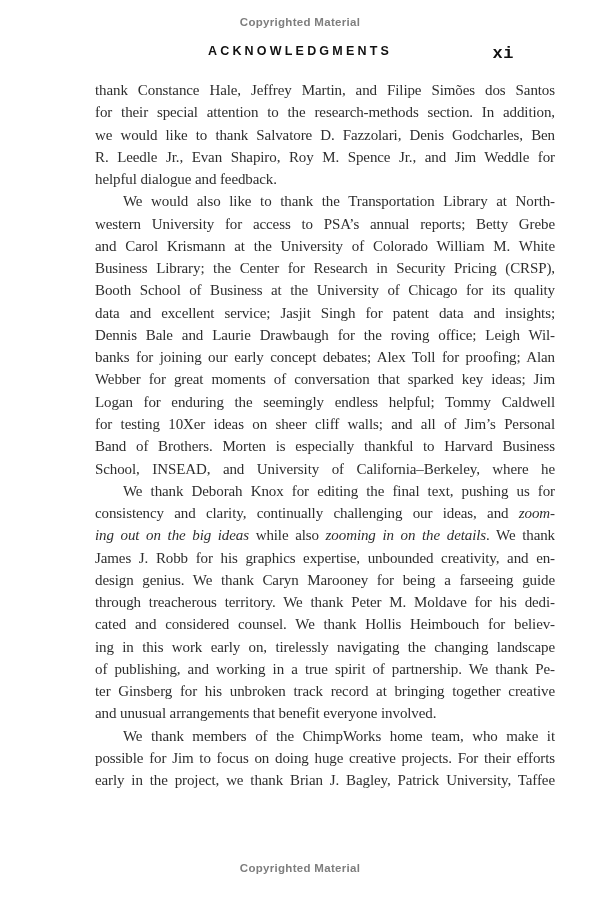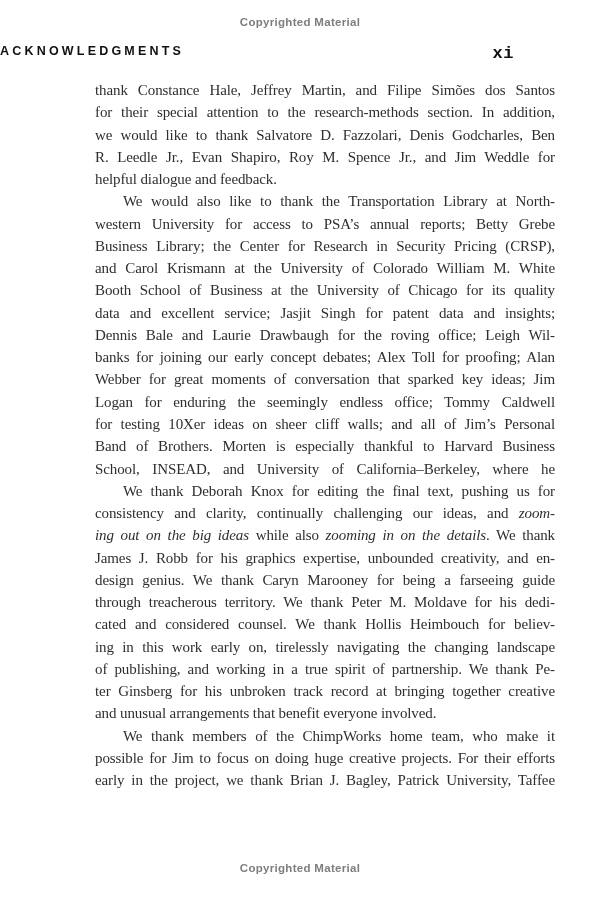--- a/index.html
+++ b/index.html
@@ -33,6 +33,7 @@
     top: 44px;
     left: 0;
     width: 600px;
+    text-align: center;
     font-family: "Liberation Sans", sans-serif;
     font-weight: bold;
     font-size: 12.5px;

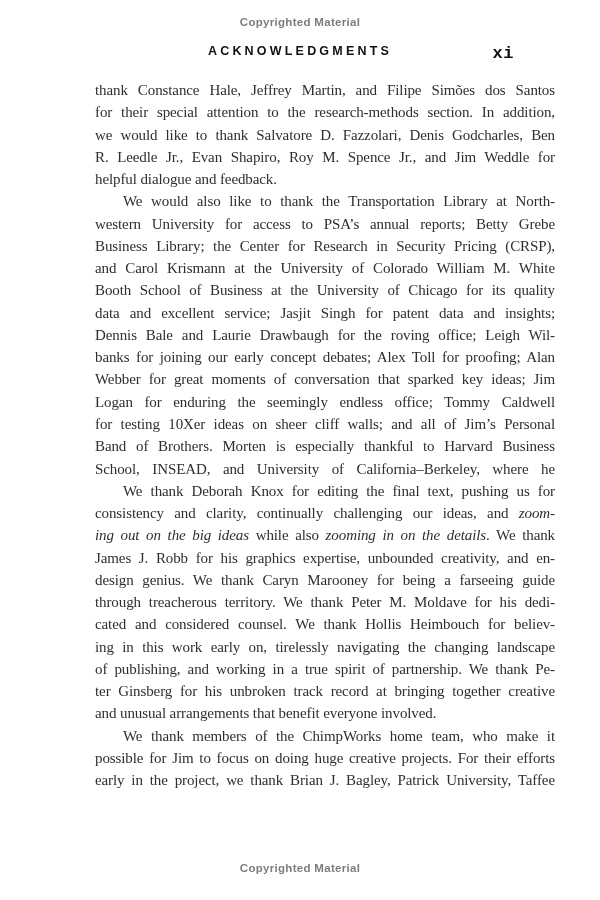--- a/index.html
+++ b/index.html
@@ -95,8 +95,8 @@
       <div class="line no-j"><span>helpful dialogue and feedback.</span></div>
       <div class="line ind"><span>We would also like to thank the Transportation Library at North-</span></div>
       <div class="line"><span>western University for access to PSA’s annual reports; Betty Grebe</span></div>
+      <div class="line"><span>and Carol Krismann at the University of Colorado William M. White</span></div>
       <div class="line"><span>Business Library; the Center for Research in Security Pricing (CRSP),</span></div>
-      <div class="line"><span>and Carol Krismann at the University of Colorado William M. White</span></div>
       <div class="line"><span>Booth School of Business at the University of Chicago for its quality</span></div>
       <div class="line"><span>data and excellent service; Jasjit Singh for patent data and insights;</span></div>
       <div class="line"><span>Dennis Bale and Laurie Drawbaugh for the roving office; Leigh Wil-</span></div>

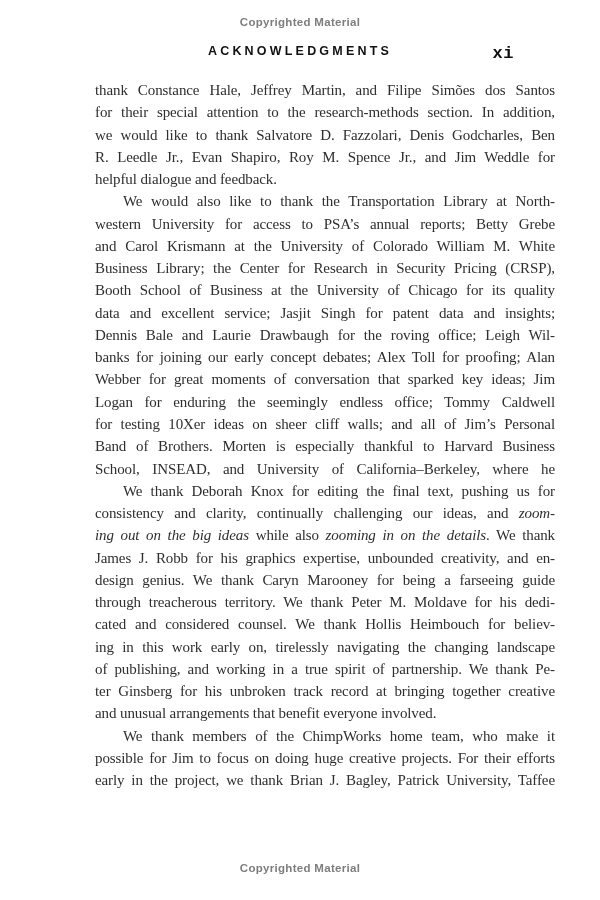--- a/index.html
+++ b/index.html
@@ -102,7 +102,7 @@
       <div class="line"><span>Dennis Bale and Laurie Drawbaugh for the roving office; Leigh Wil-</span></div>
       <div class="line"><span>banks for joining our early concept debates; Alex Toll for proofing; Alan</span></div>
       <div class="line"><span>Webber for great moments of conversation that sparked key ideas; Jim</span></div>
-      <div class="line"><span>Logan for enduring the seemingly endless office; Tommy Caldwell</span></div>
+      <div class="line"><span>Logan for enduring the seemingly endless helpful; Tommy Caldwell</span></div>
       <div class="line"><span>for testing 10Xer ideas on sheer cliff walls; and all of Jim’s Personal</span></div>
       <div class="line"><span>Band of Brothers. Morten is especially thankful to Harvard Business</span></div>
       <div class="line"><span>School, INSEAD, and University of California–Berkeley, where he</span></div>

